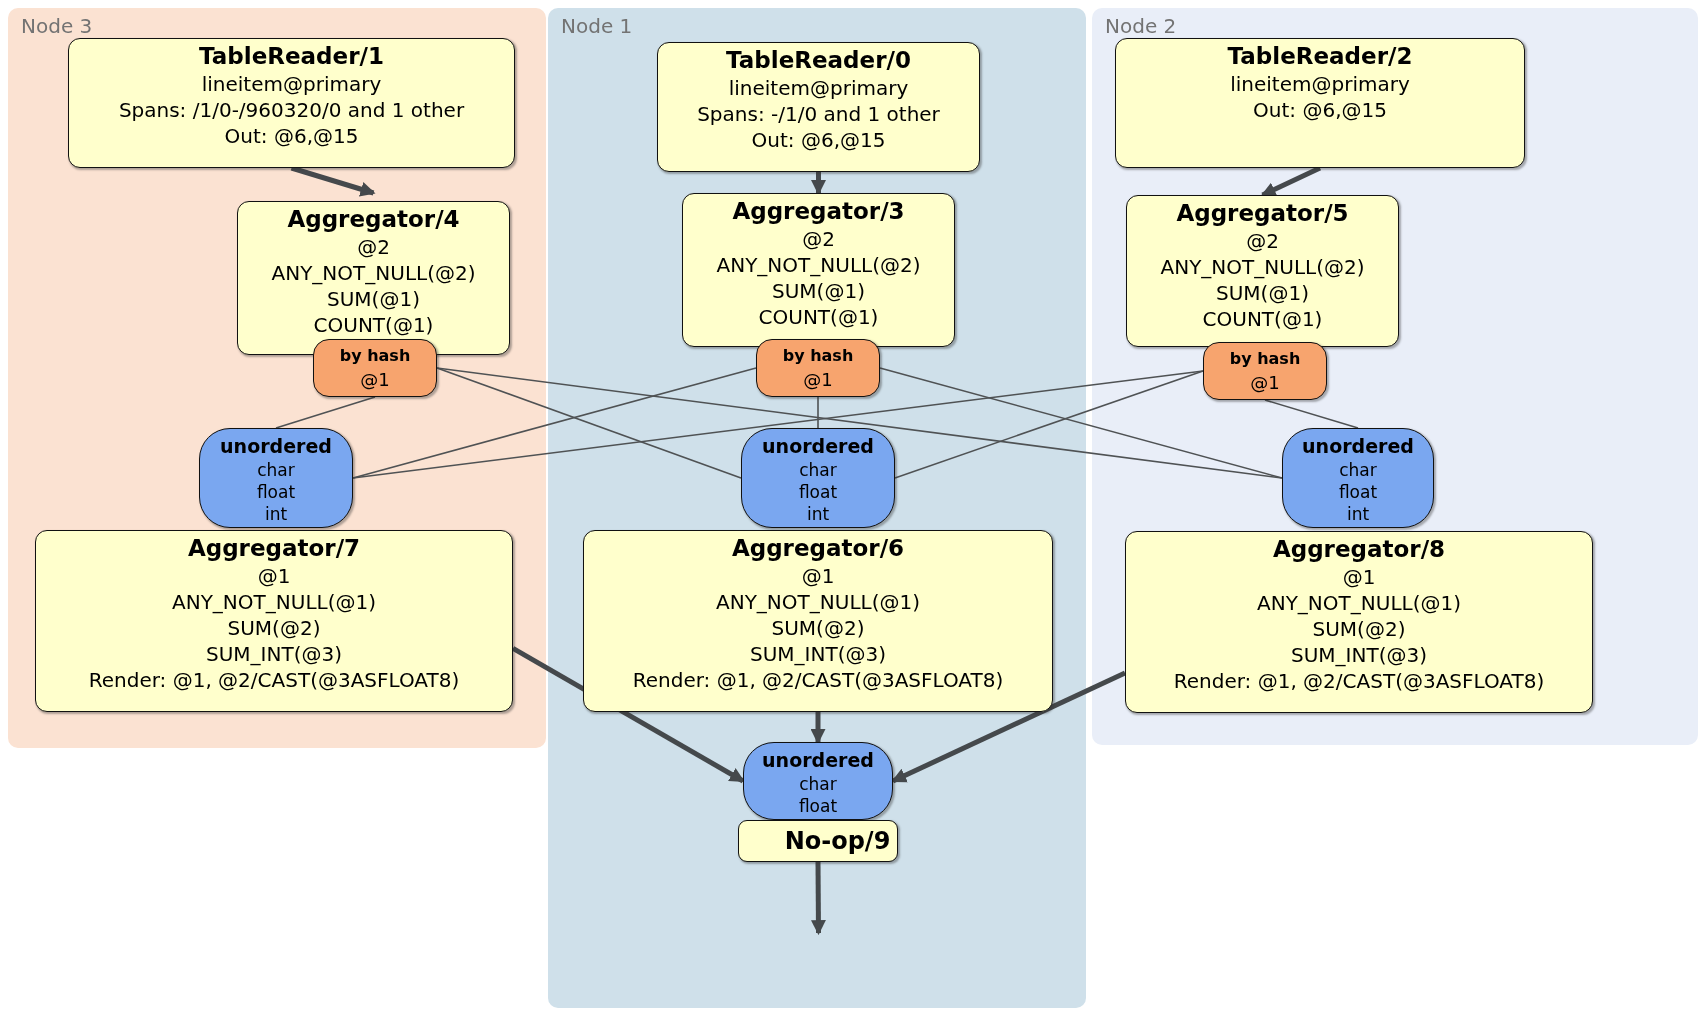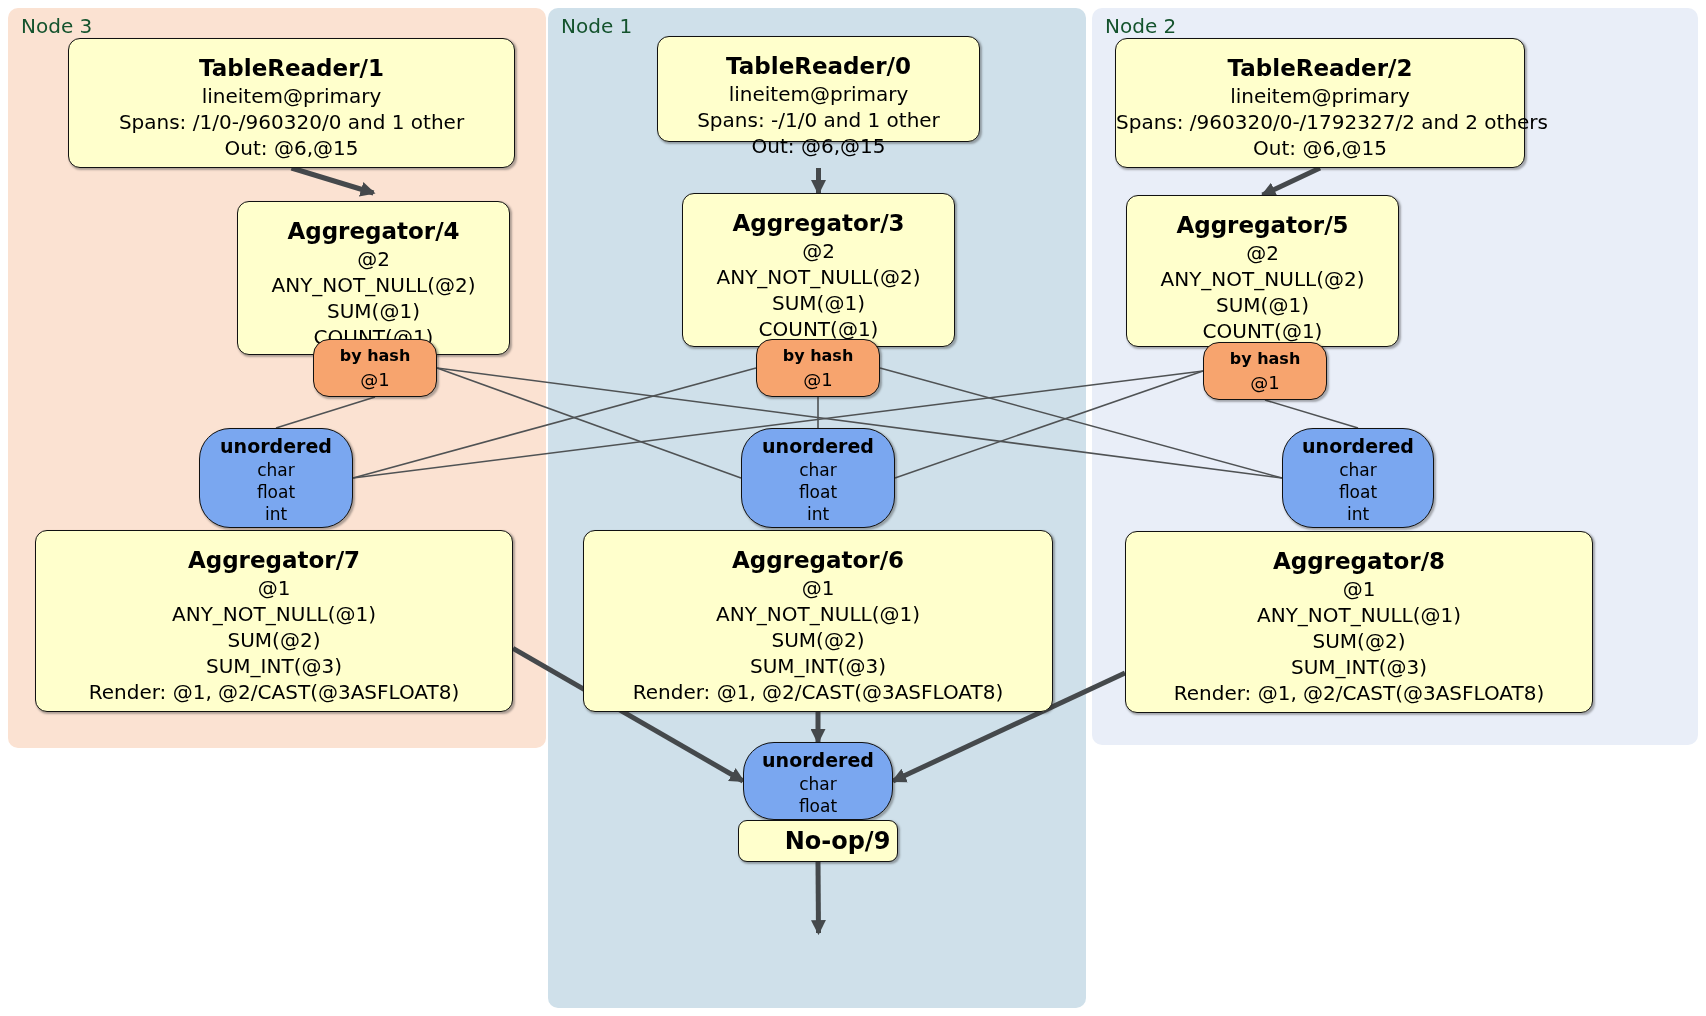--- a/index.html
+++ b/index.html
@@ -8,7 +8,7 @@
     font-family:"DejaVu Sans","Liberation Sans",sans-serif;color:#000;
   }
   .panel{position:absolute;border-radius:10px;z-index:0;}
-  .panel-label{position:absolute;top:6px;left:13px;font-size:20px;color:#14532d;}
+  .panel-label{position:absolute;top:6px;left:13px;font-size:20px;color:#737373;}
   #edge-layer{position:absolute;left:0;top:0;z-index:1;pointer-events:none;}
   .box{
     position:absolute;box-sizing:border-box;border:1.6px solid #111;text-align:center;

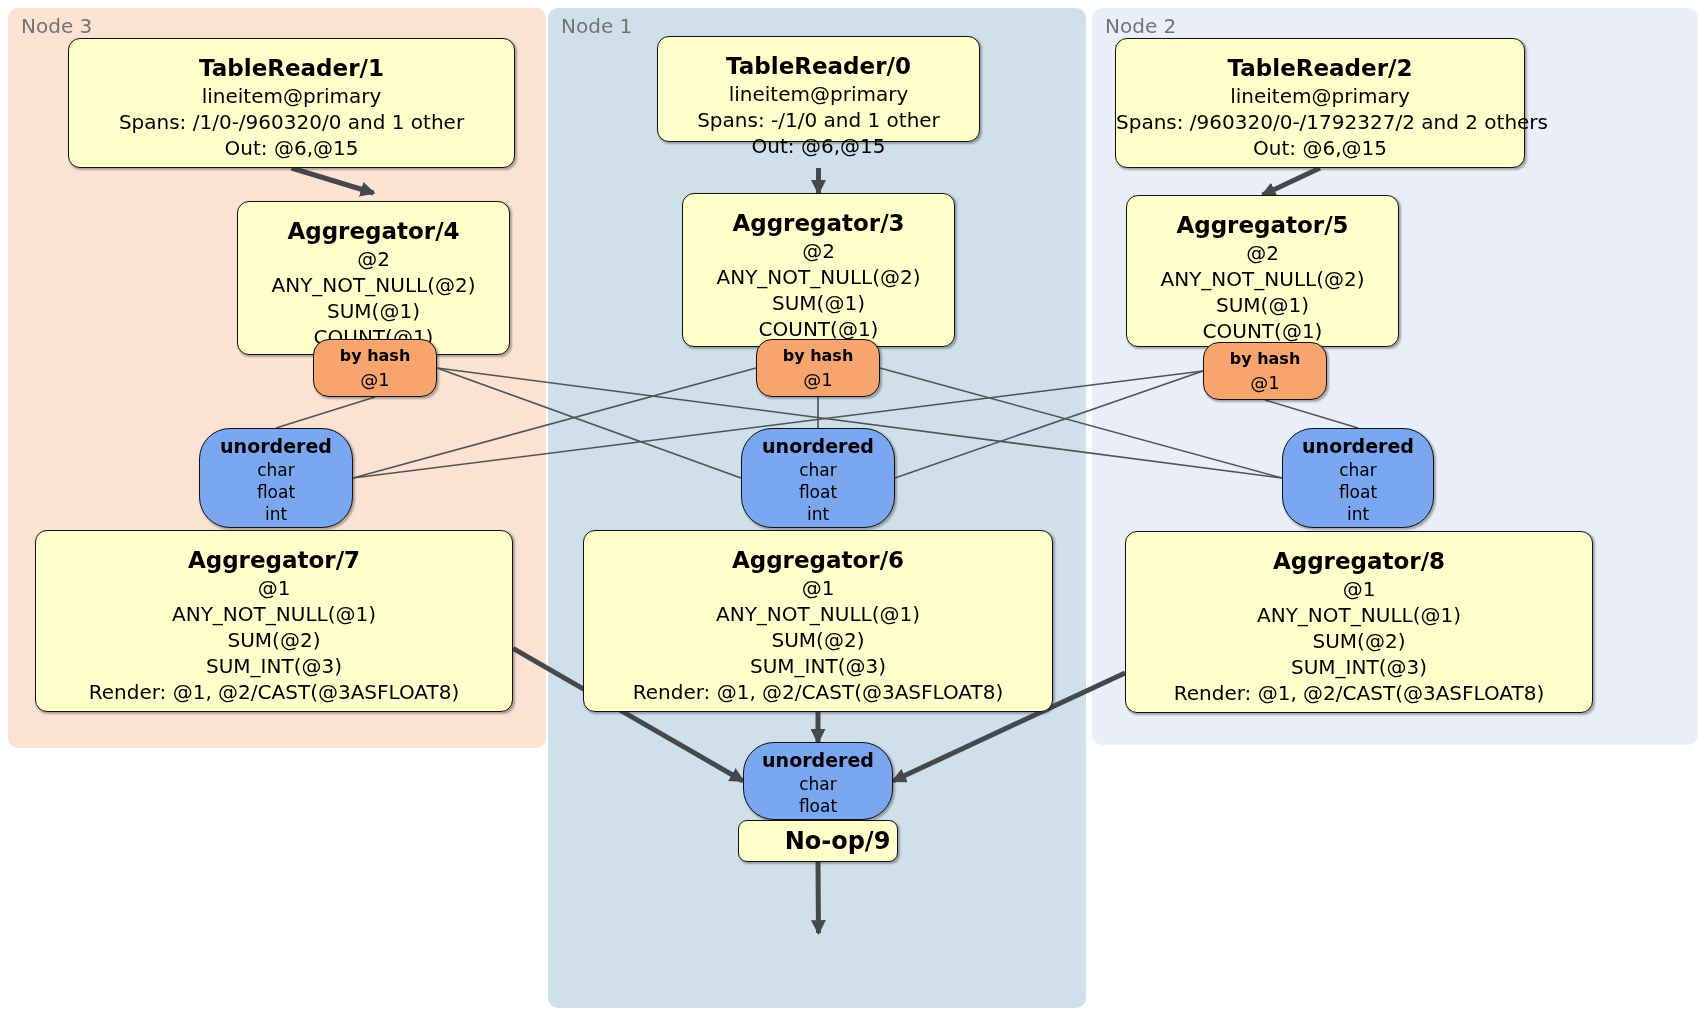--- a/index.html
+++ b/index.html
@@ -18,7 +18,7 @@
   .router{background:var(--router-fill);border-radius:16px;z-index:3;}
   .sync{background:var(--sync-fill);border-radius:31px;}
   .term{background:var(--processor-fill);border-radius:9px;display:flex;align-items:center;justify-content:center;}
-  .box .title{font-weight:bold;font-size:23px;line-height:30px;padding-top:14px;white-space:nowrap;}
+  .box .title{font-weight:bold;font-size:23px;line-height:30px;padding-top:2px;white-space:nowrap;}
   .proc .bline{font-size:20px;line-height:26px;white-space:nowrap;}
   .router .title{font-size:16px;line-height:25px;padding-top:3px;}
   .router .bline{font-size:18px;line-height:23px;}

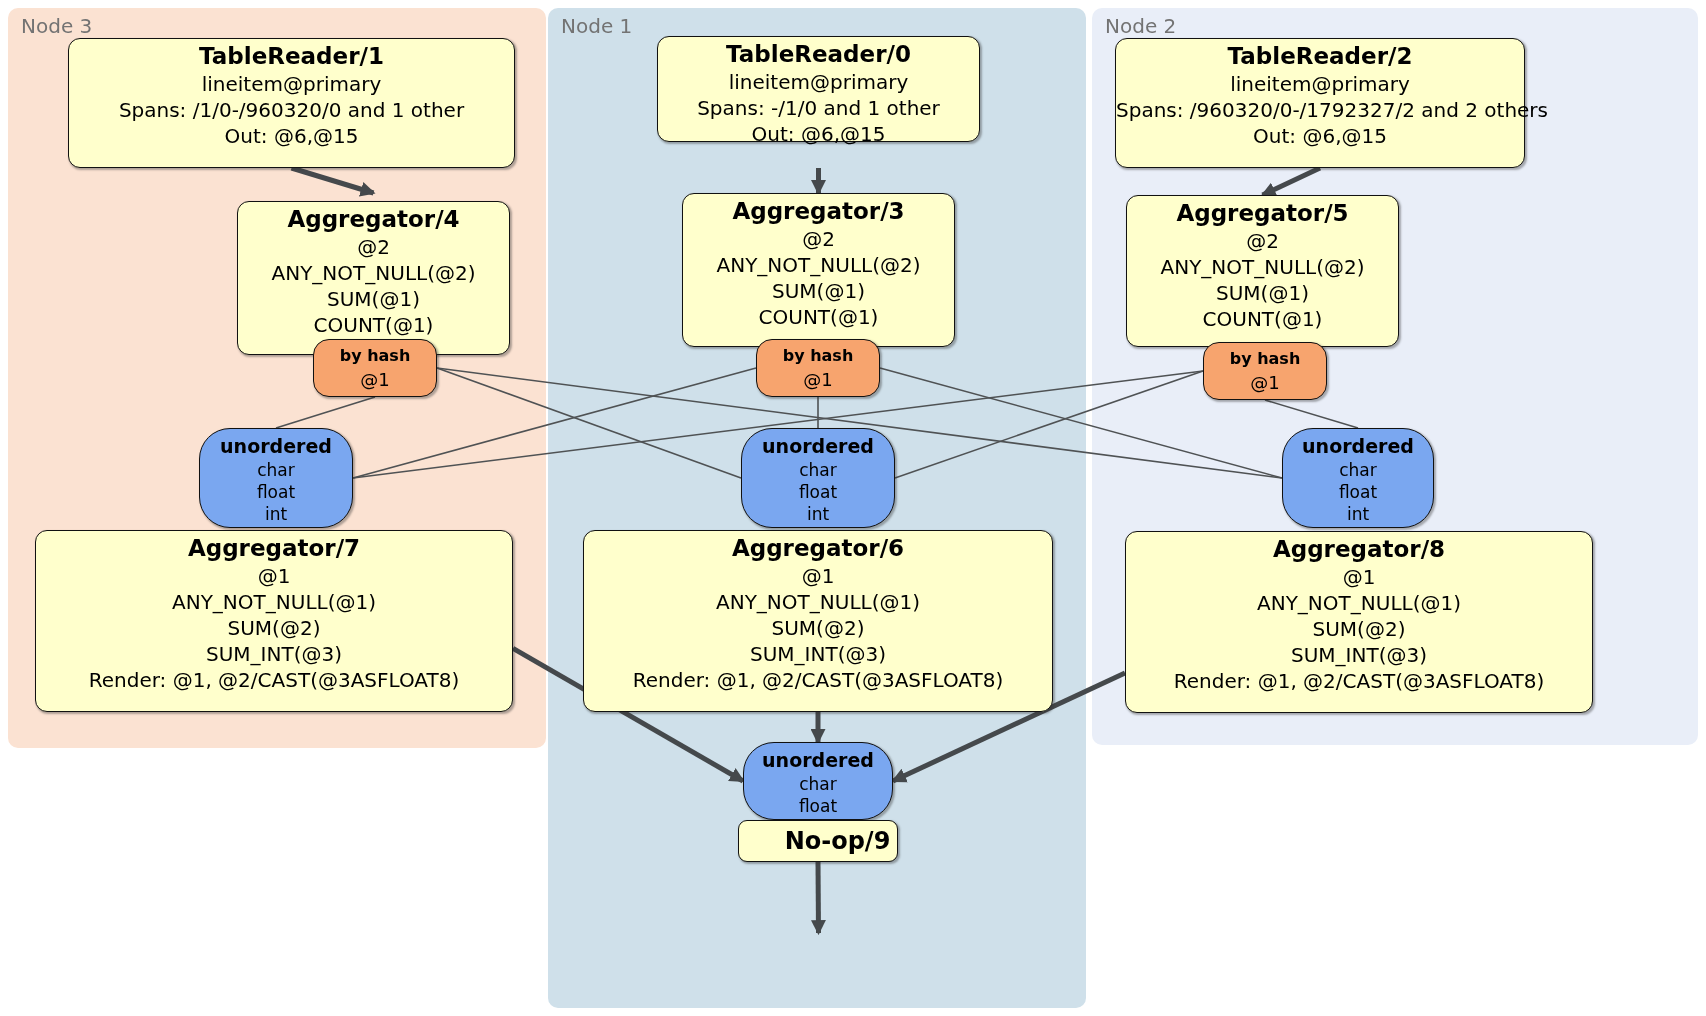--- a/index.html
+++ b/index.html
@@ -99,7 +99,7 @@
     <div class="bline">Render: @1, @2/CAST(@3ASFLOAT8)</div>
   </div>
 
-  <div class="box proc" id="el-tr0" style="left:657px;top:36px;width:323px;height:106px;">
+  <div class="box proc" id="el-tr0" style="left:657px;top:42px;width:323px;height:130px;">
     <div class="title">TableReader/0</div>
     <div class="bline">lineitem@primary</div>
     <div class="bline">Spans: -/1/0 and 1 other</div>

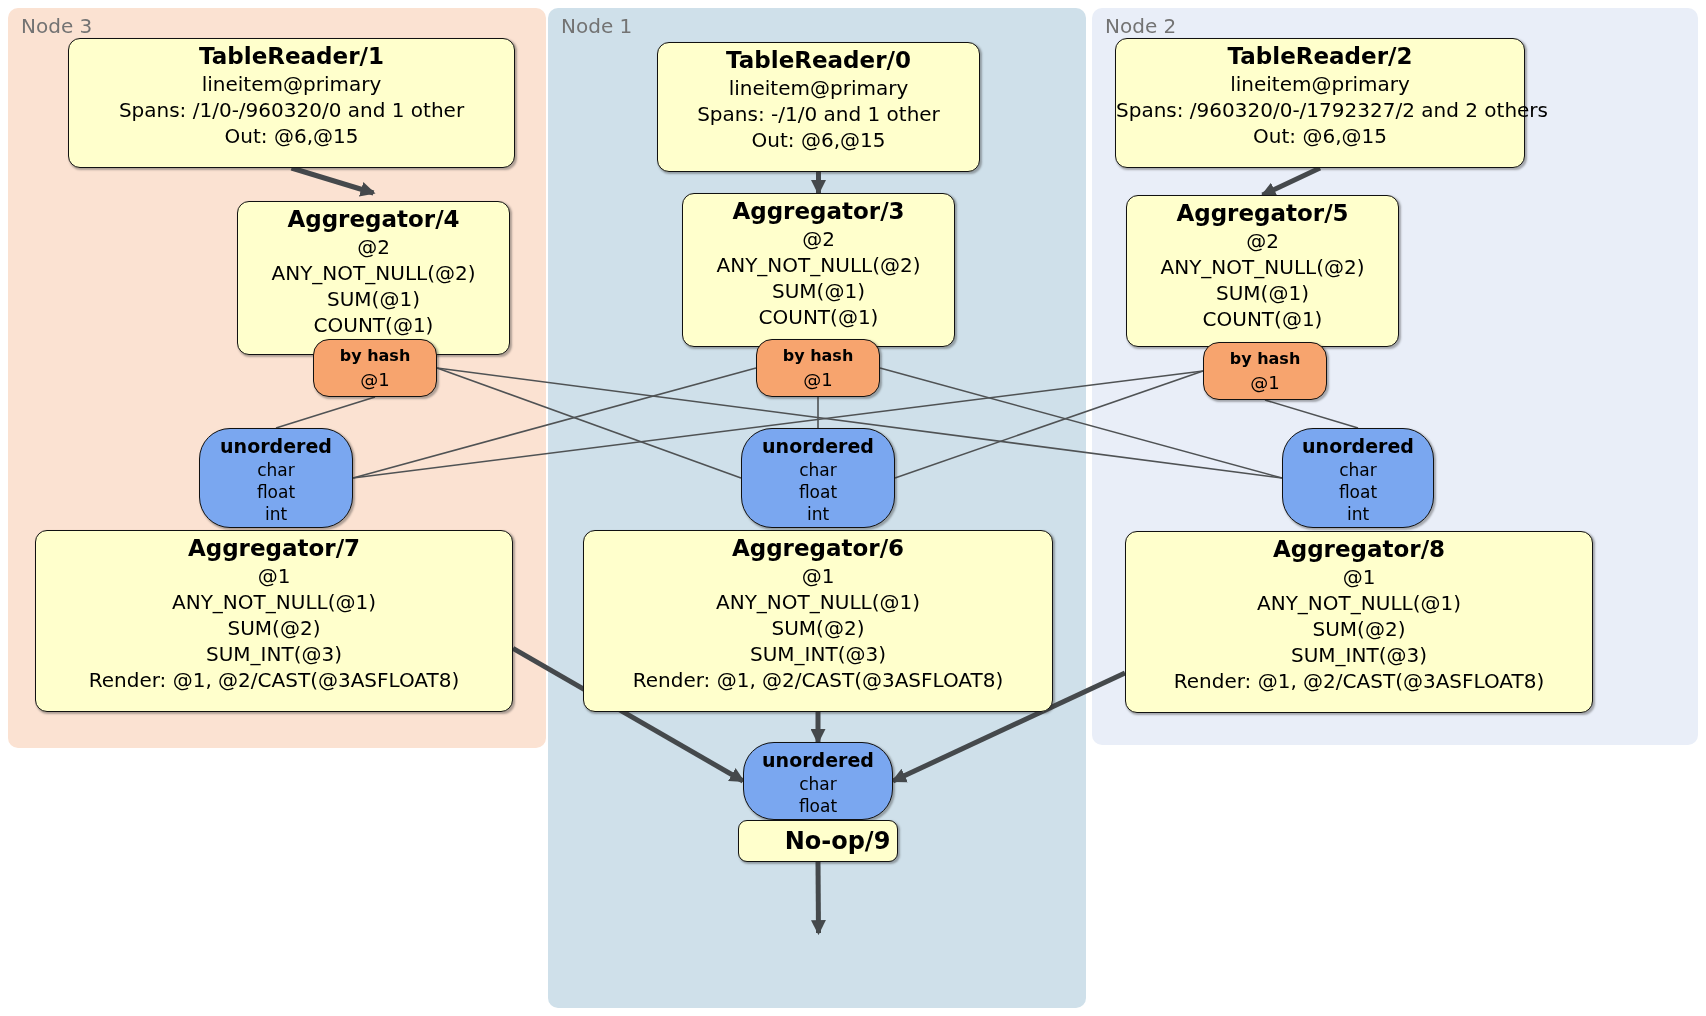--- a/index.html
+++ b/index.html
@@ -142,7 +142,6 @@
   <div class="box proc" id="el-tr2" style="left:1115px;top:38px;width:410px;height:130px;">
     <div class="title">TableReader/2</div>
     <div class="bline">lineitem@primary</div>
-    <div class="bline">Spans: /960320/0-/1792327/2 and 2 others</div>
     <div class="bline">Out: @6,@15</div>
   </div>
   <div class="box proc" id="el-agg5" style="left:1126px;top:195px;width:273px;height:152px;">

